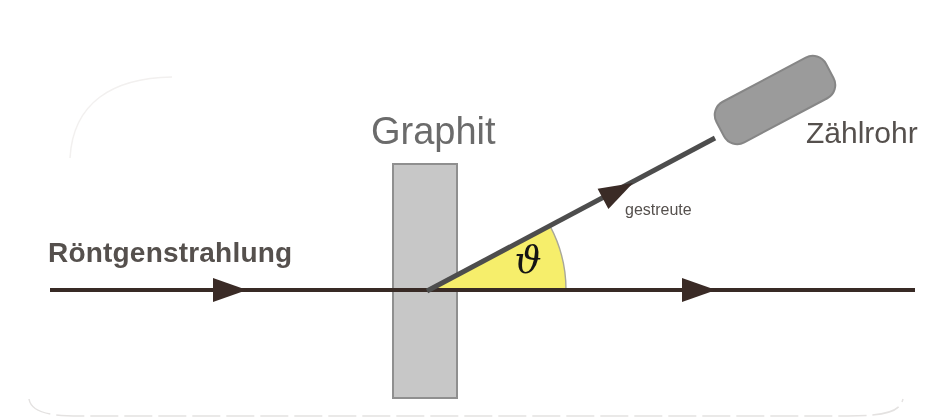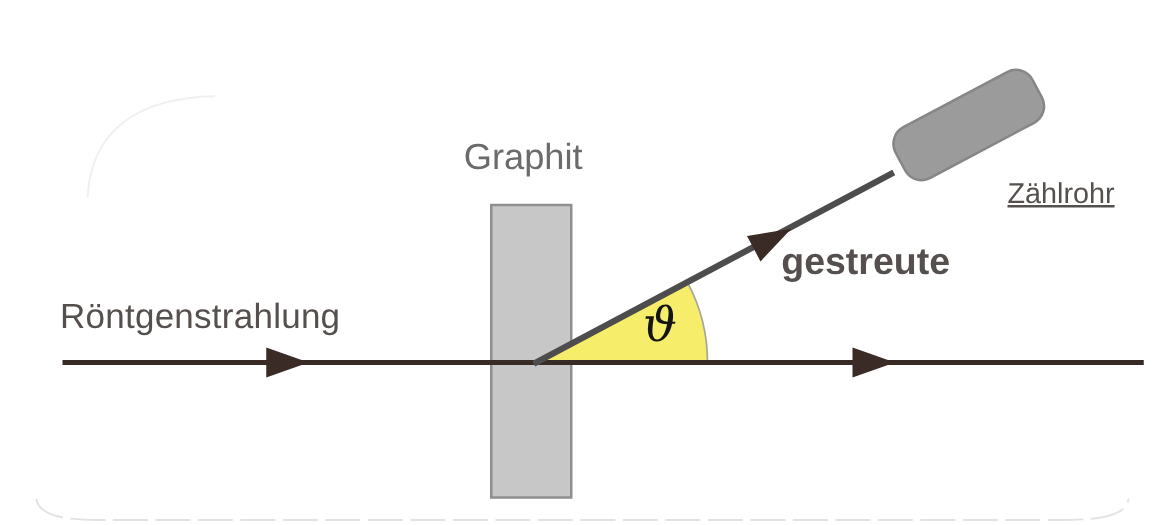--- a/index.html
+++ b/index.html
@@ -10,7 +10,7 @@
   .canvas svg { position:absolute; left:0; top:0; }
   .label { position:absolute; color:#55504d; white-space:nowrap; }
   #lbl-roentgen  { left:48px;  top:237px; font-size:28px; letter-spacing:0.2px; }
-  #lbl-graphit   { left:371px; top:110px; font-size:29px; color:#6b6b6b; }
+  #lbl-graphit   { left:371px; top:110px; font-size:38px; color:#6b6b6b; }
   #lbl-gestreute { left:625px; top:196px; font-size:30px; line-height:27px;font-weight:bold; }
   #lbl-zaehlrohr { left:806px; top:141px; font-size:23px;text-decoration:underline; }
   #lbl-theta {

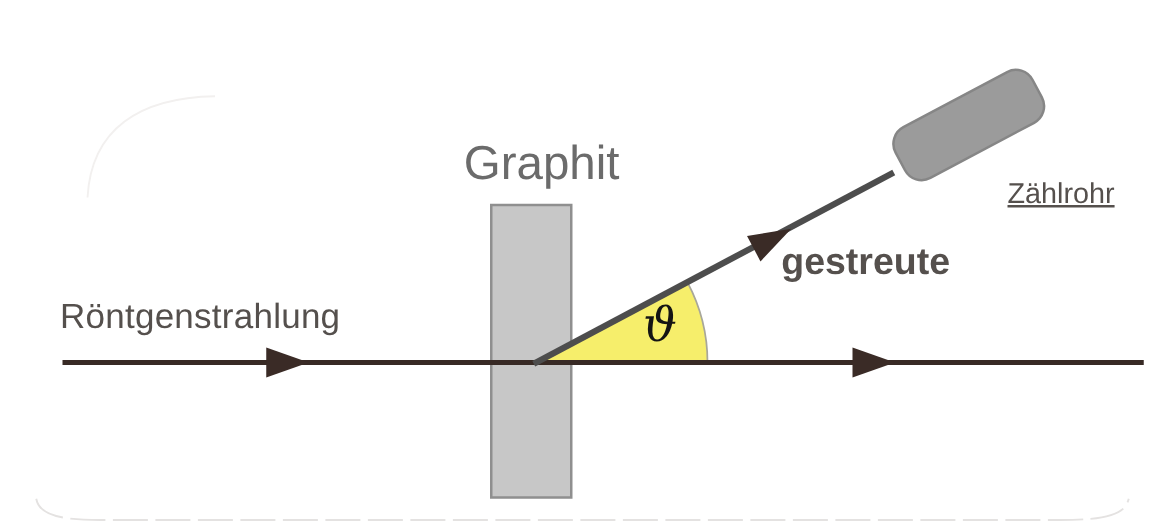--- a/index.html
+++ b/index.html
@@ -12,7 +12,7 @@
   #lbl-roentgen  { left:48px;  top:237px; font-size:28px; letter-spacing:0.2px; }
   #lbl-graphit   { left:371px; top:110px; font-size:38px; color:#6b6b6b; }
   #lbl-gestreute { left:625px; top:196px; font-size:30px; line-height:27px;font-weight:bold; }
-  #lbl-zaehlrohr { left:806px; top:141px; font-size:23px;text-decoration:underline; }
+  #lbl-zaehlrohr { left:806px; top:116px; font-size:30px; }
   #lbl-theta {
     left:505px; top:238px; width:46px; text-align:center;
     font-size:38px; font-style:italic; color:#141414;

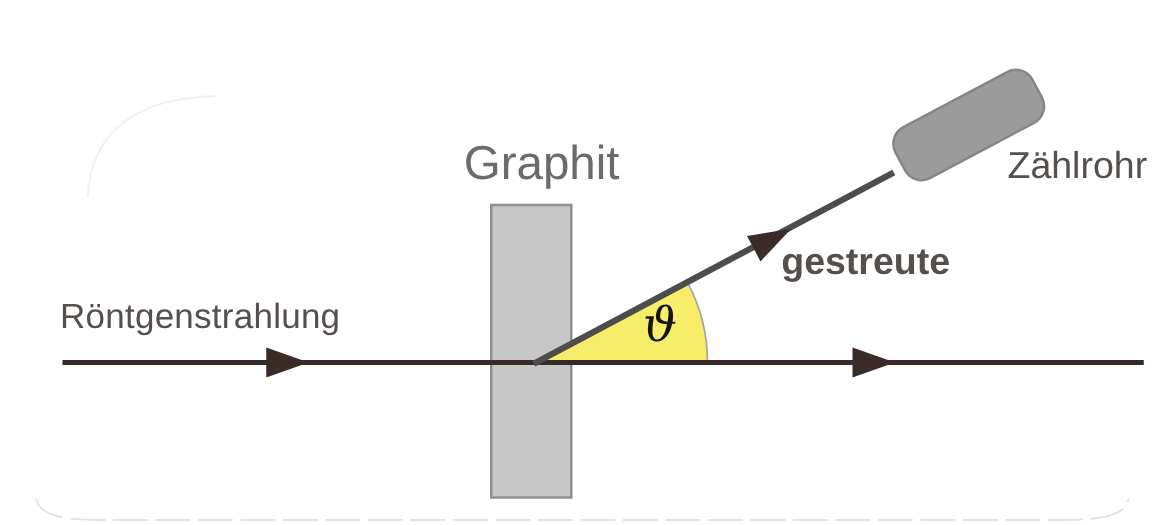--- a/index.html
+++ b/index.html
@@ -11,7 +11,7 @@
   .label { position:absolute; color:#55504d; white-space:nowrap; }
   #lbl-roentgen  { left:48px;  top:237px; font-size:28px; letter-spacing:0.2px; }
   #lbl-graphit   { left:371px; top:110px; font-size:38px; color:#6b6b6b; }
-  #lbl-gestreute { left:625px; top:196px; font-size:30px; line-height:27px;font-weight:bold; }
+  #lbl-gestreute { left:625px; top:196px; font-size:16px; line-height:27px; }
   #lbl-zaehlrohr { left:806px; top:116px; font-size:30px; }
   #lbl-theta {
     left:505px; top:238px; width:46px; text-align:center;

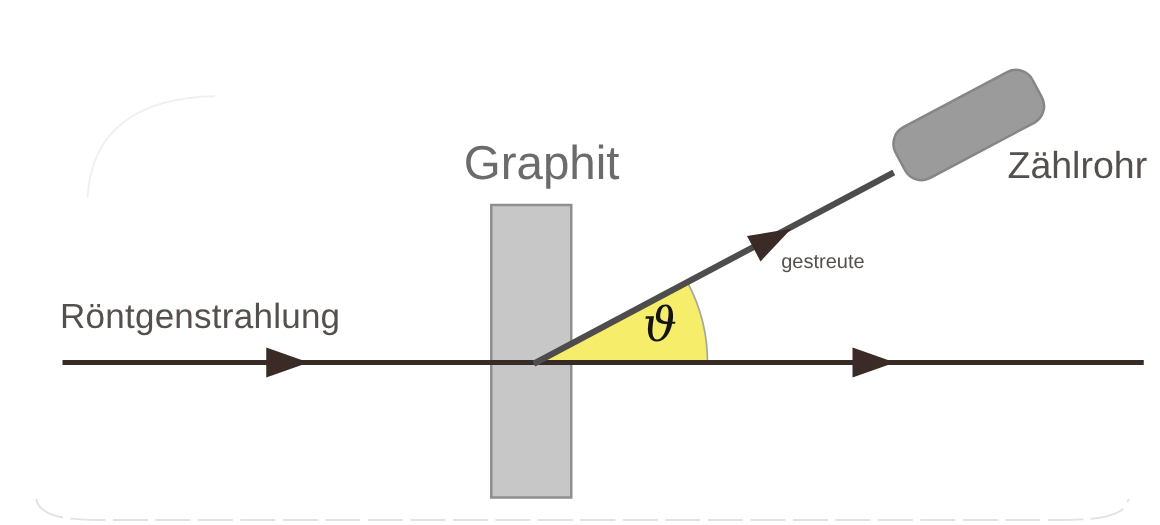--- a/index.html
+++ b/index.html
@@ -9,7 +9,7 @@
   }
   .canvas svg { position:absolute; left:0; top:0; }
   .label { position:absolute; color:#55504d; white-space:nowrap; }
-  #lbl-roentgen  { left:48px;  top:237px; font-size:28px; letter-spacing:0.2px; }
+  #lbl-roentgen  { left:48px;  top:237px; font-size:28px; letter-spacing:0.2px;font-weight:bold; }
   #lbl-graphit   { left:371px; top:110px; font-size:38px; color:#6b6b6b; }
   #lbl-gestreute { left:625px; top:196px; font-size:16px; line-height:27px; }
   #lbl-zaehlrohr { left:806px; top:116px; font-size:30px; }

